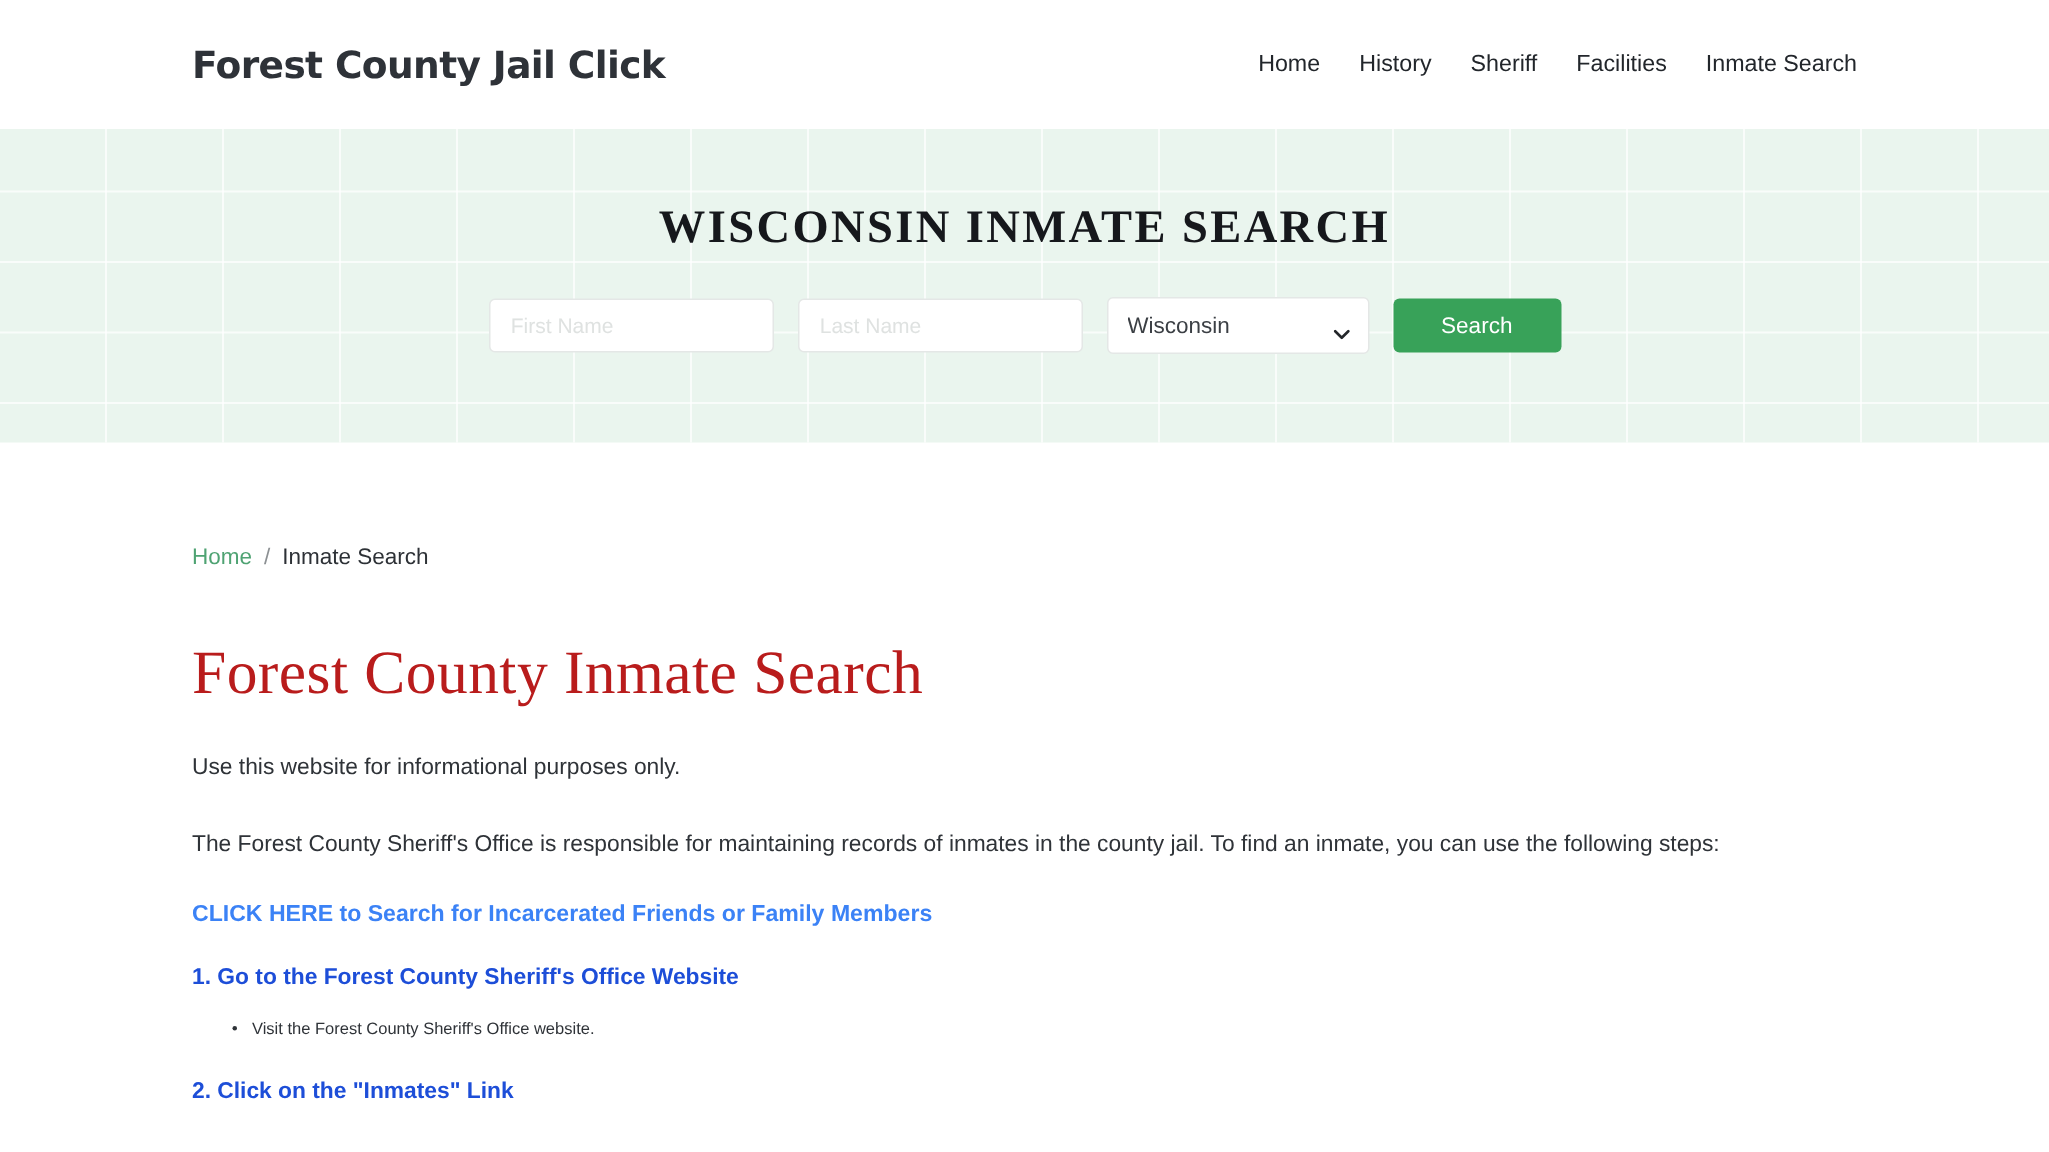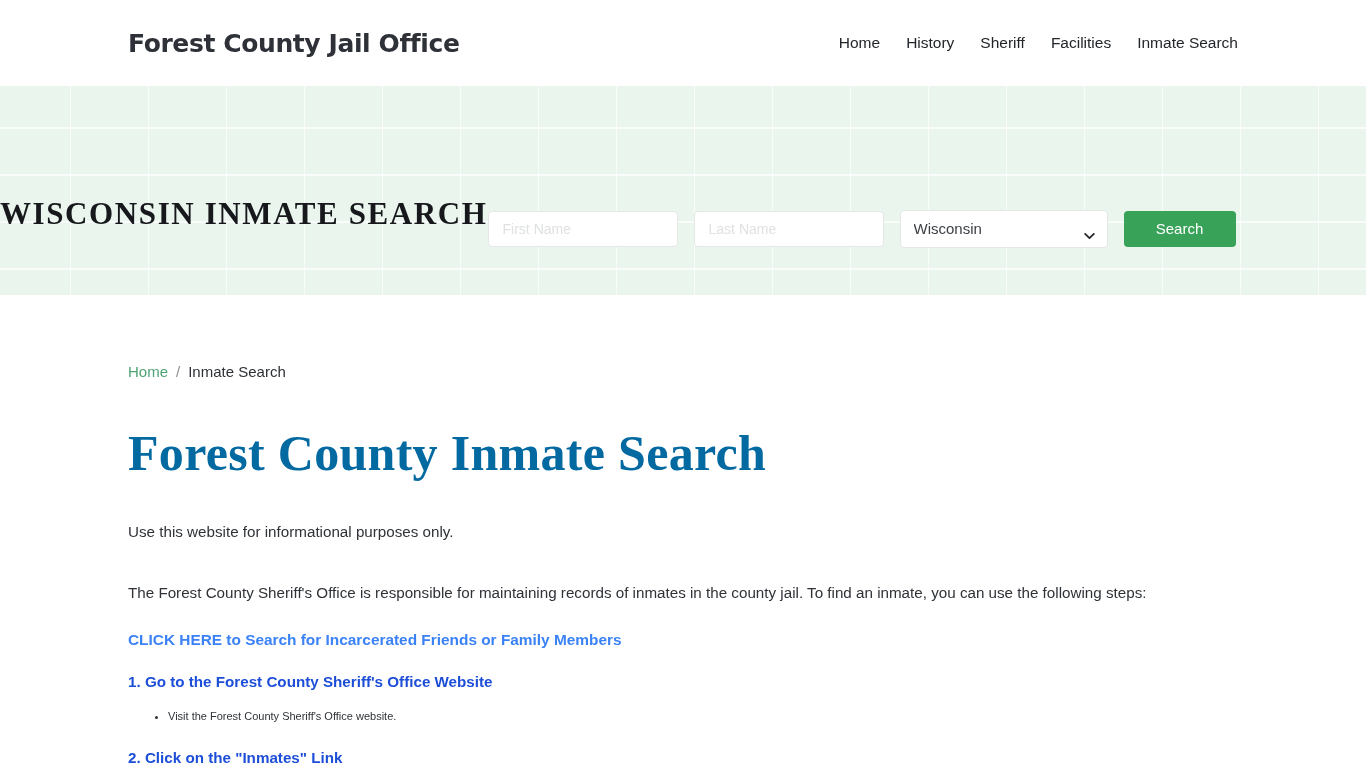--- a/index.html
+++ b/index.html
@@ -192,7 +192,7 @@
 <body>
 
 <header class="site-header">
-  <div class="site-title">Forest County Jail Office</div>
+  <div class="site-title">Forest County Jail Click</div>
   <nav class="main-nav">
     <a class="nav-link">Home</a>
     <a class="nav-link">History</a>

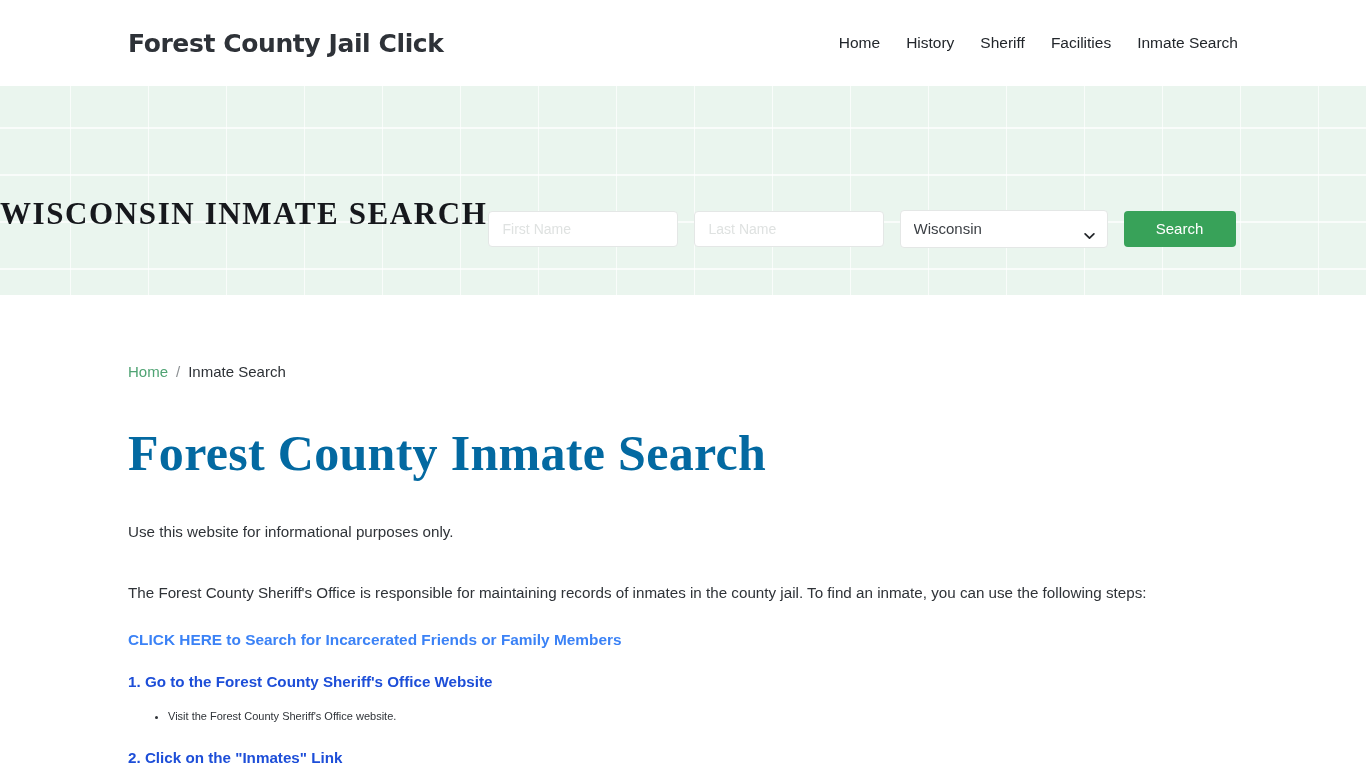--- a/index.html
+++ b/index.html
@@ -57,7 +57,7 @@
     background-size: 78px 47px;
     background-position: -8px -6px;
     display: flex;
-    flex-direction: row;
+    flex-direction: column;
     align-items: center;
     justify-content: flex-start;
     padding-top: 47px;

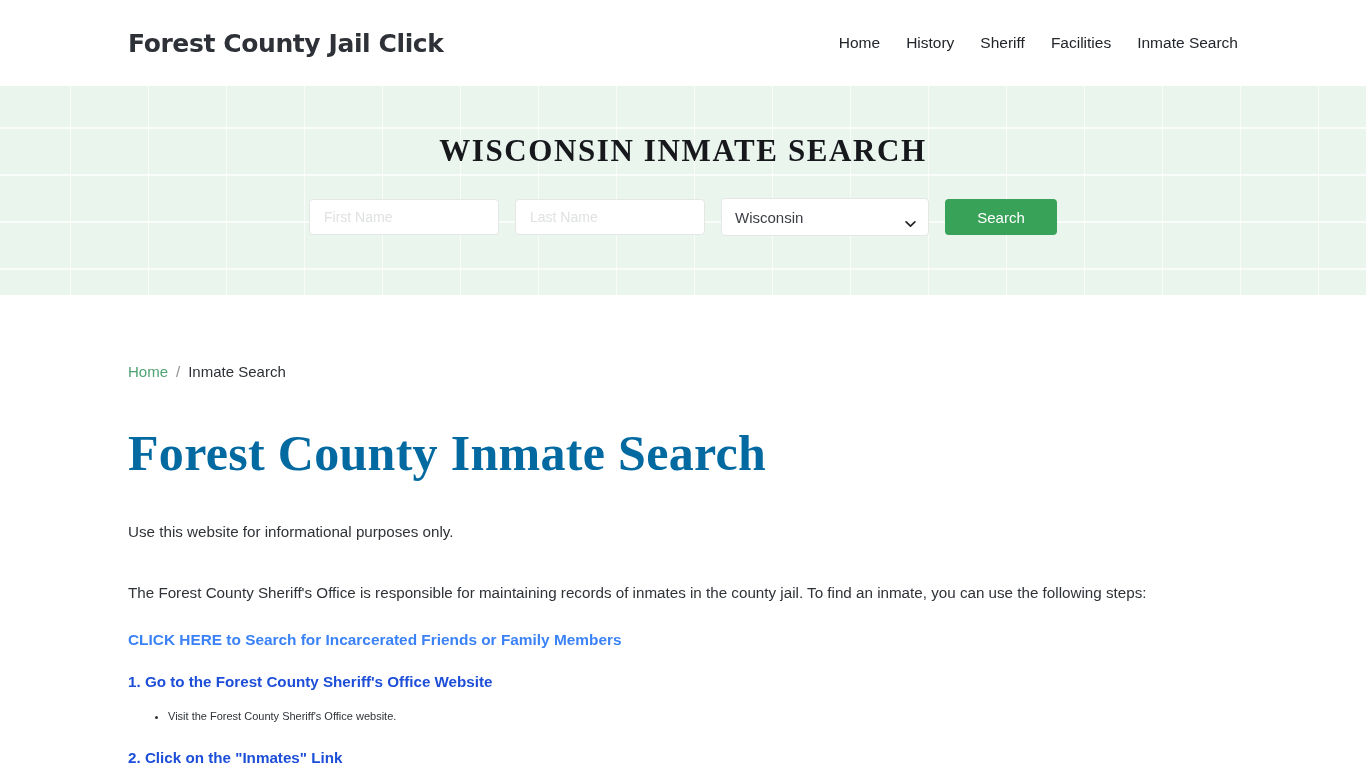--- a/index.html
+++ b/index.html
@@ -91,7 +91,7 @@
   }
   .text-input::placeholder { color: #dfe2e1; }
   .state-select {
-    width: 208px;
+    width: 175px;
     height: 38px;
     border: 1px solid #e4e7e6;
     border-radius: 4px;

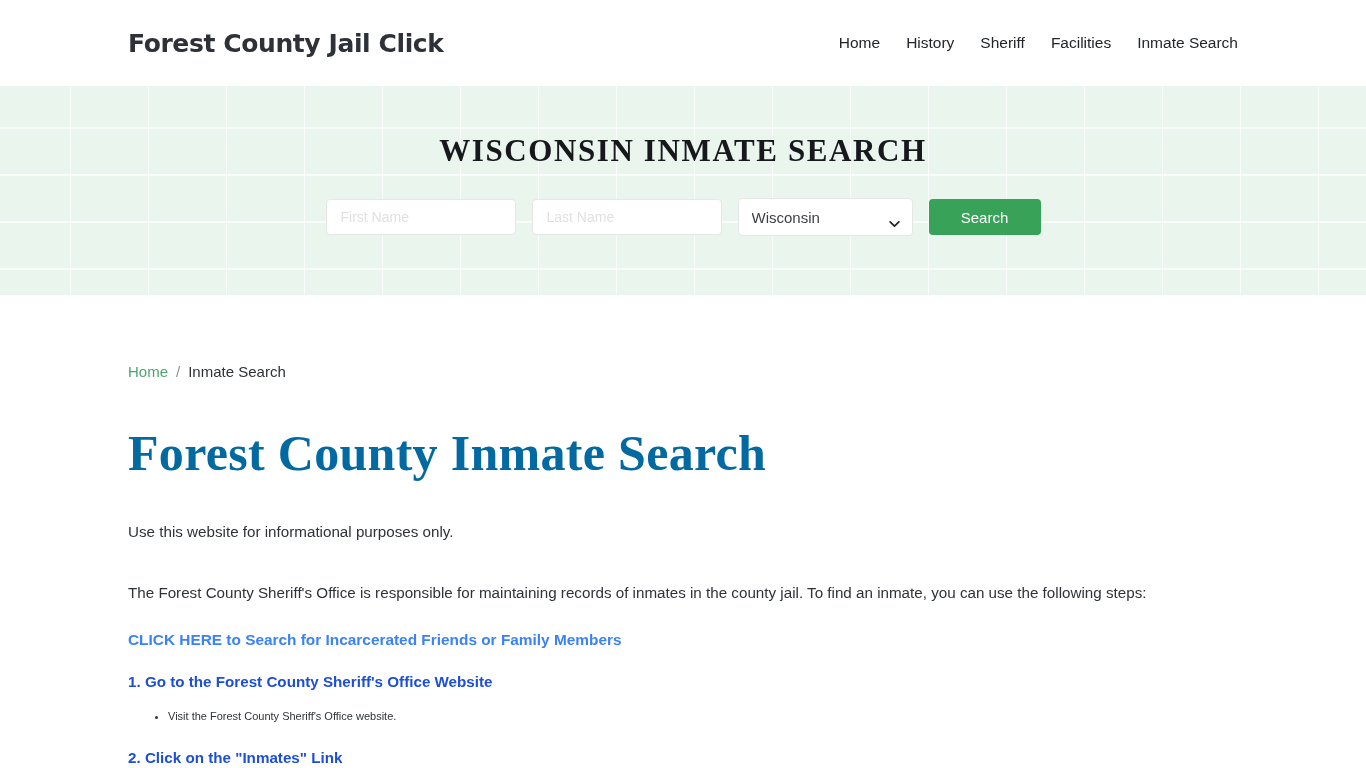--- a/index.html
+++ b/index.html
@@ -149,10 +149,10 @@
 
   .page-title {
     font-family: "Liberation Serif", serif;
-    font-size: 50px;
-    font-weight: bold;
+    font-size: 41px;
+    font-weight: normal;
     letter-spacing: 0.3px;
-    color: #0369a1;
+    color: #b91c1c;
     margin: 44px 0 0 0;
   }
 

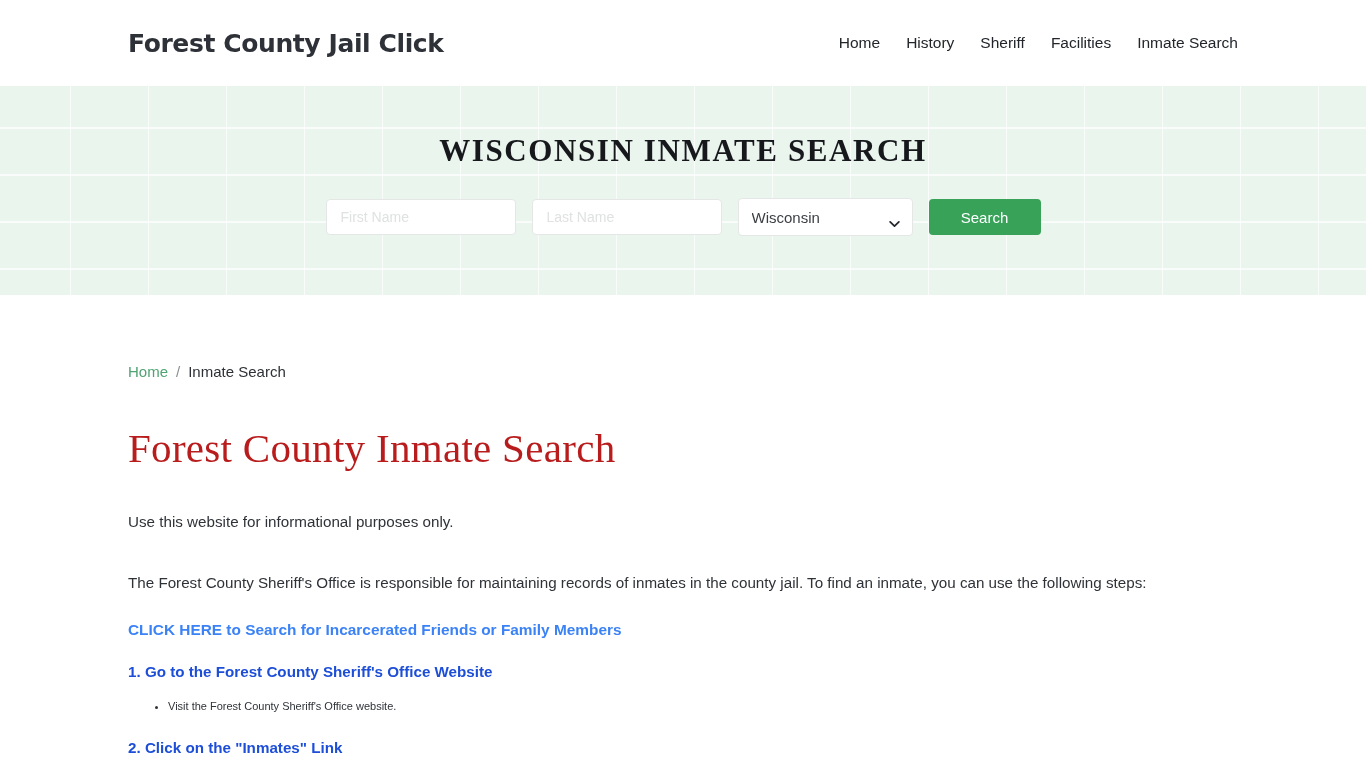--- a/index.html
+++ b/index.html
@@ -159,7 +159,7 @@
   .body-text {
     font-size: 15.2px;
     color: #2f3338;
-    margin: 39px 0 0 0;
+    margin: 29px 0 0 0;
     line-height: 1.45;
   }
   .cta-link {

